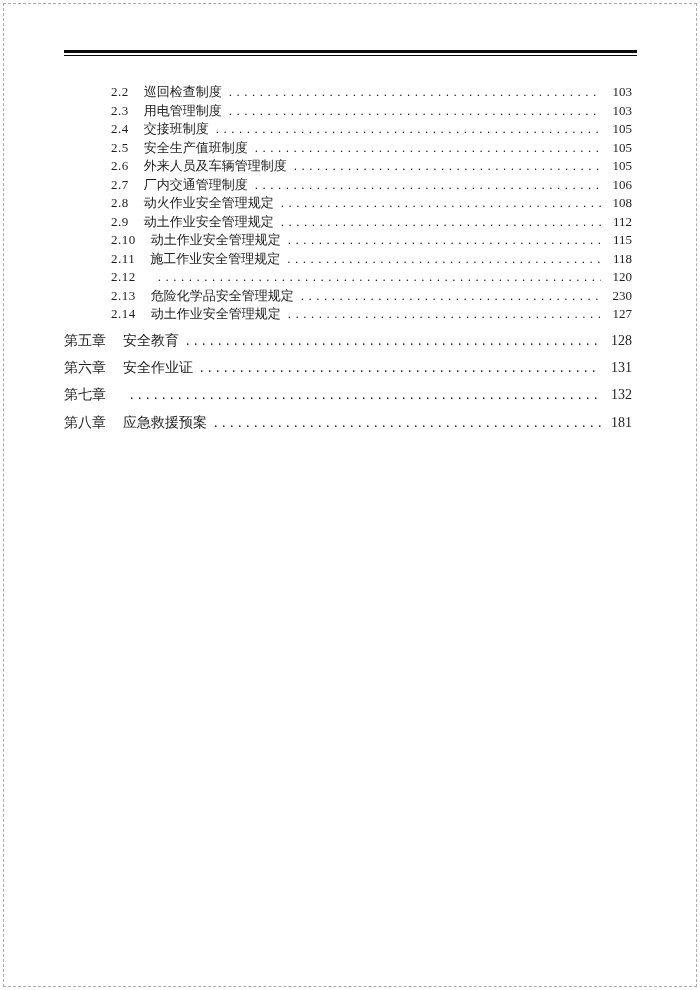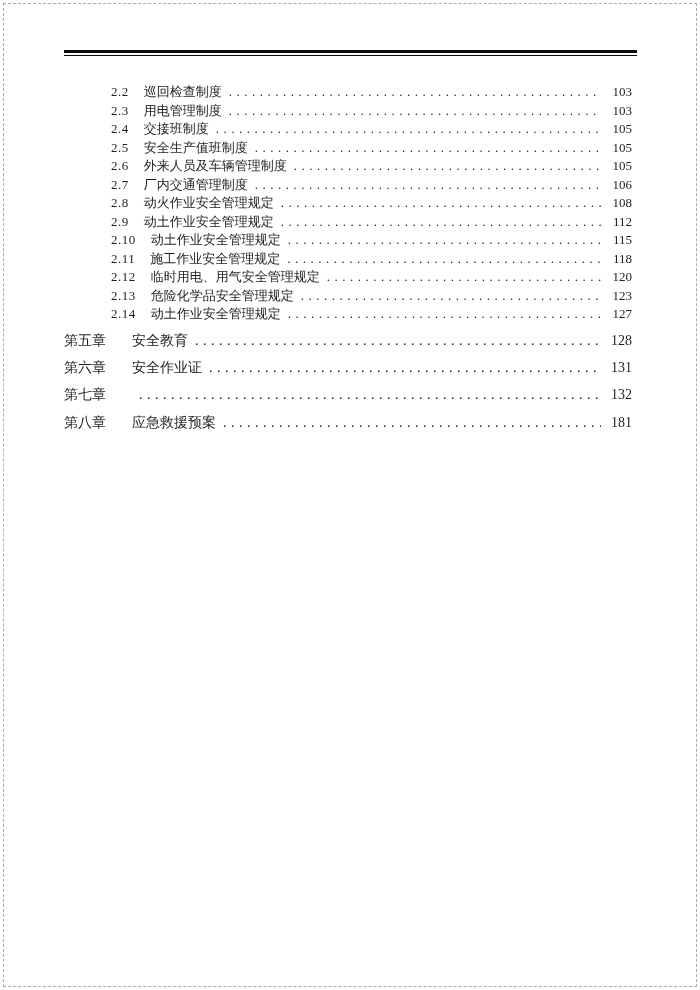--- a/index.html
+++ b/index.html
@@ -148,7 +148,6 @@
 
   <div class="row">
     <span class="num">2.12</span>
-    <span class="title">临时用电、用气安全管理规定</span>
     <span class="dots">................................................................................................................................................................</span>
     <span class="pg">120</span>
   </div>

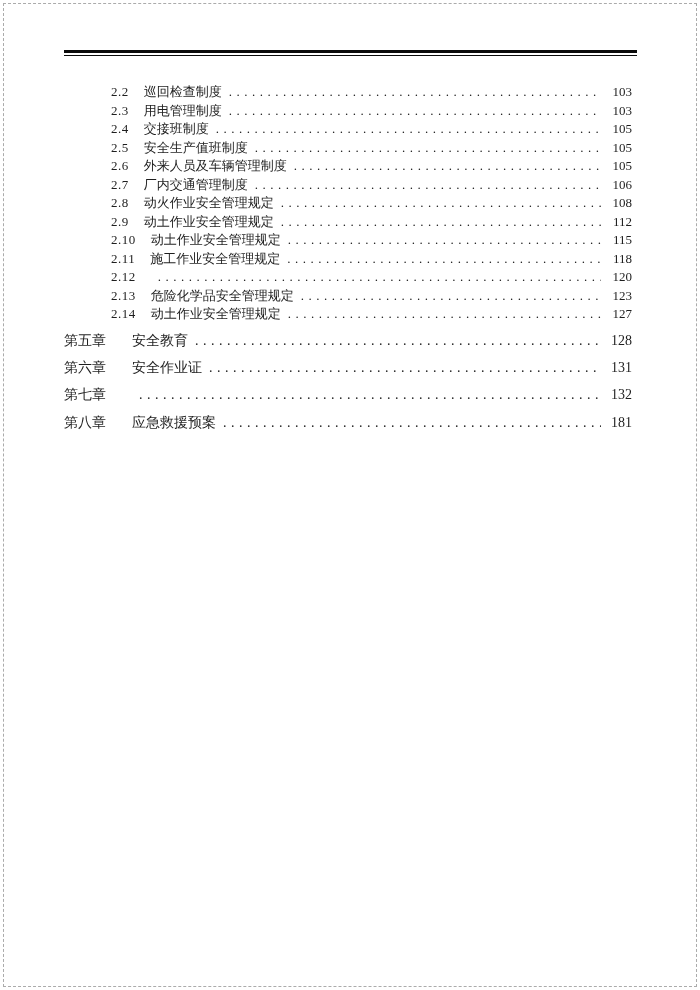--- a/index.html
+++ b/index.html
@@ -156,7 +156,7 @@
     <span class="num">2.13</span>
     <span class="title">危险化学品安全管理规定</span>
     <span class="dots">................................................................................................................................................................</span>
-    <span class="pg">123</span>
+    <span class="pg">230</span>
   </div>
 
   <div class="row">

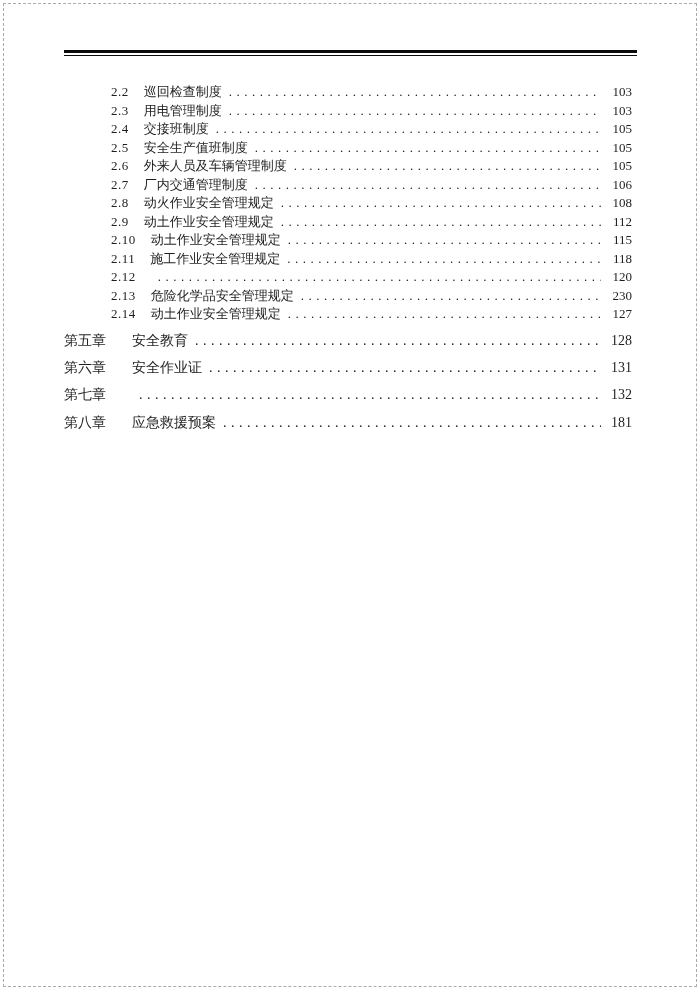--- a/index.html
+++ b/index.html
@@ -50,7 +50,7 @@
   }
   .num { flex: 0 0 auto; }
   .toc-items .num { margin-right: 15px; letter-spacing: 0.5px; }
-  .toc-chapters .num { margin-right: 26px; }
+  .toc-chapters .num { margin-right: 17px; }
   .title { flex: 0 0 auto; }
   .dots {
     flex: 1 1 0;

